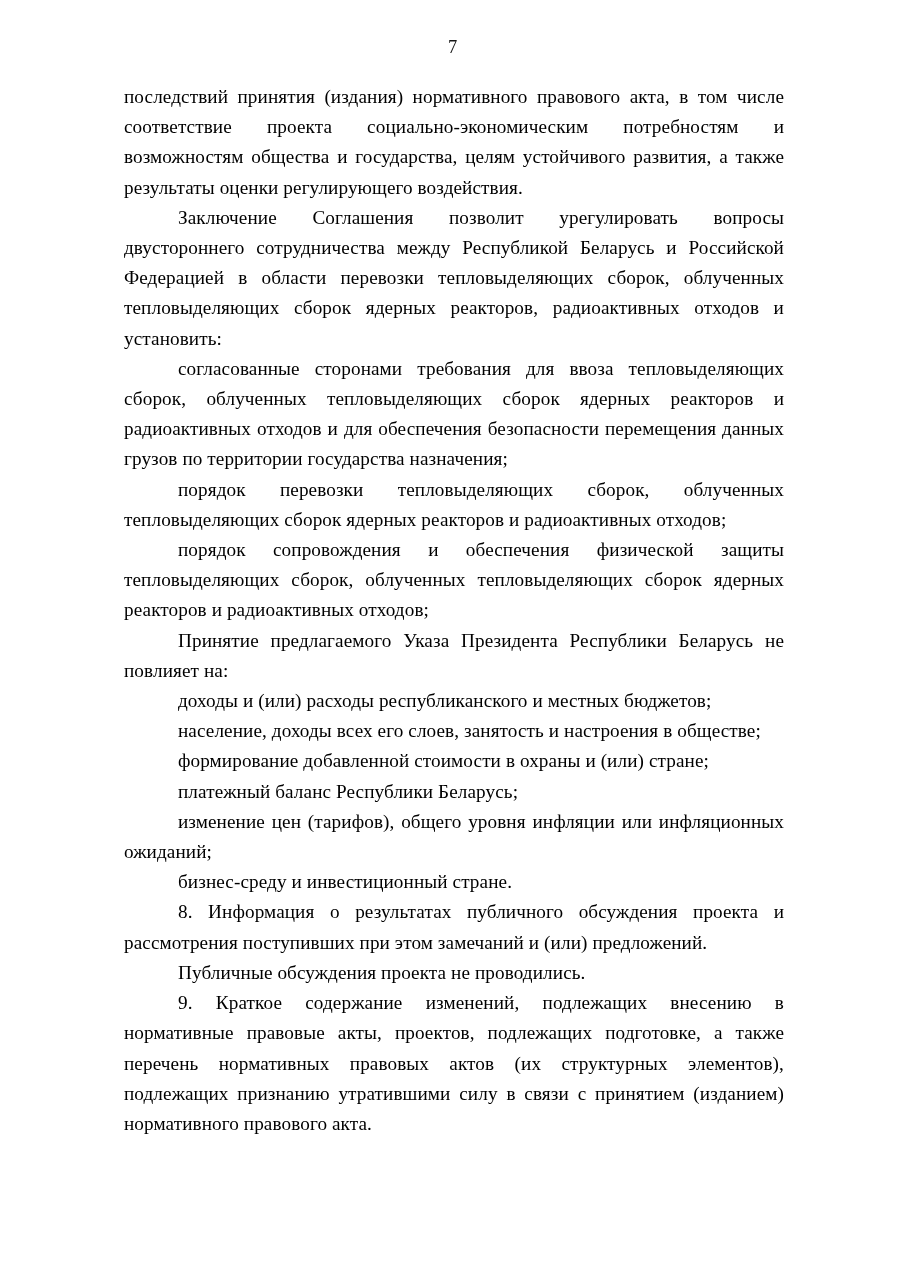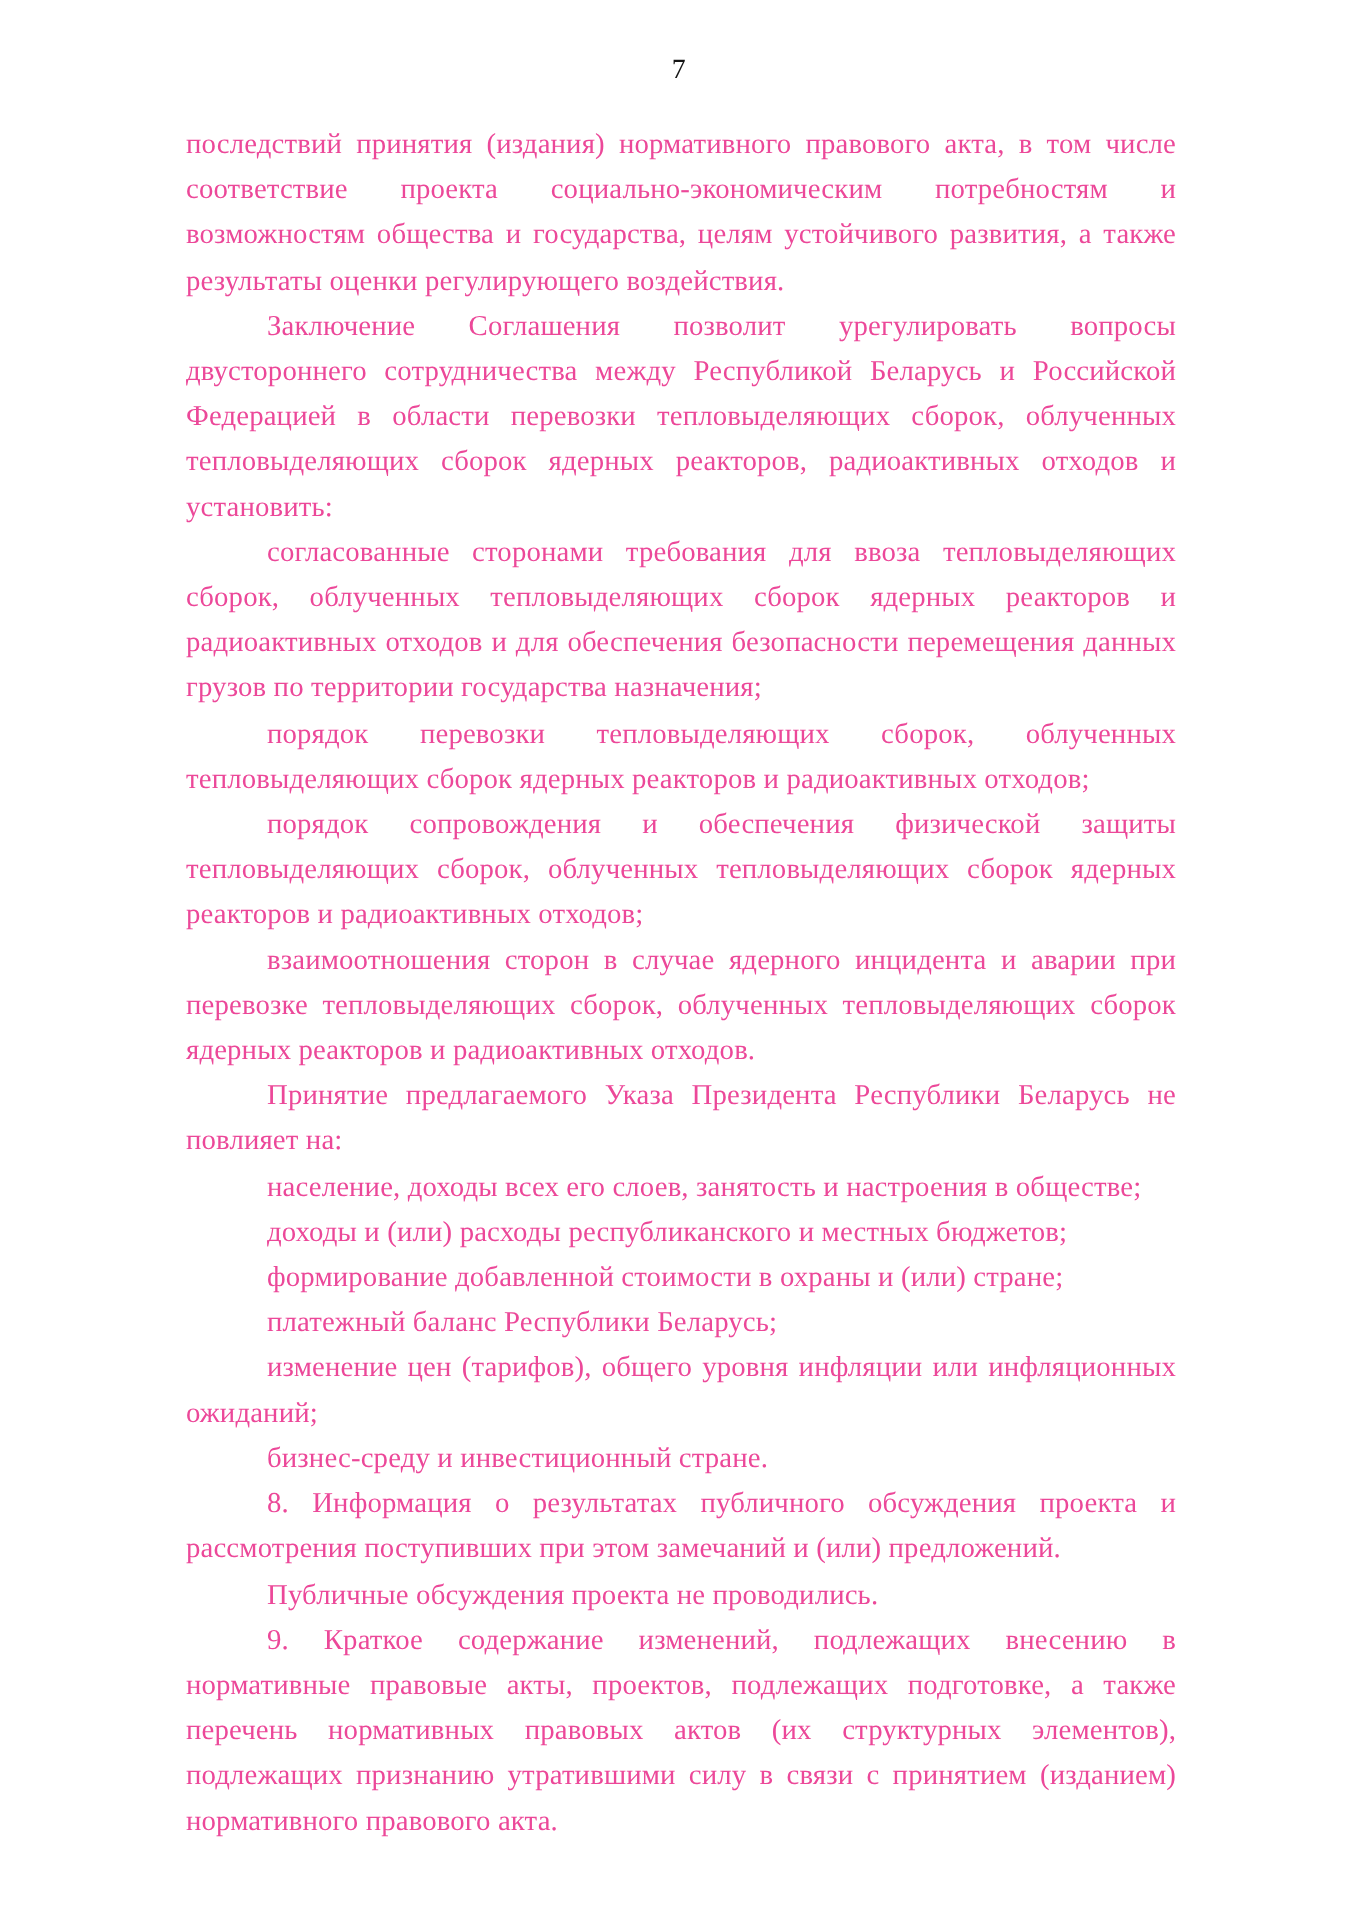--- a/index.html
+++ b/index.html
@@ -46,7 +46,7 @@
     text-align: justify;
     text-align-last: left;
     text-justify: inter-word;
-    color: #ec4899;
+    color: #000000;
     letter-spacing: 0.005em;
   }
   p.indent {

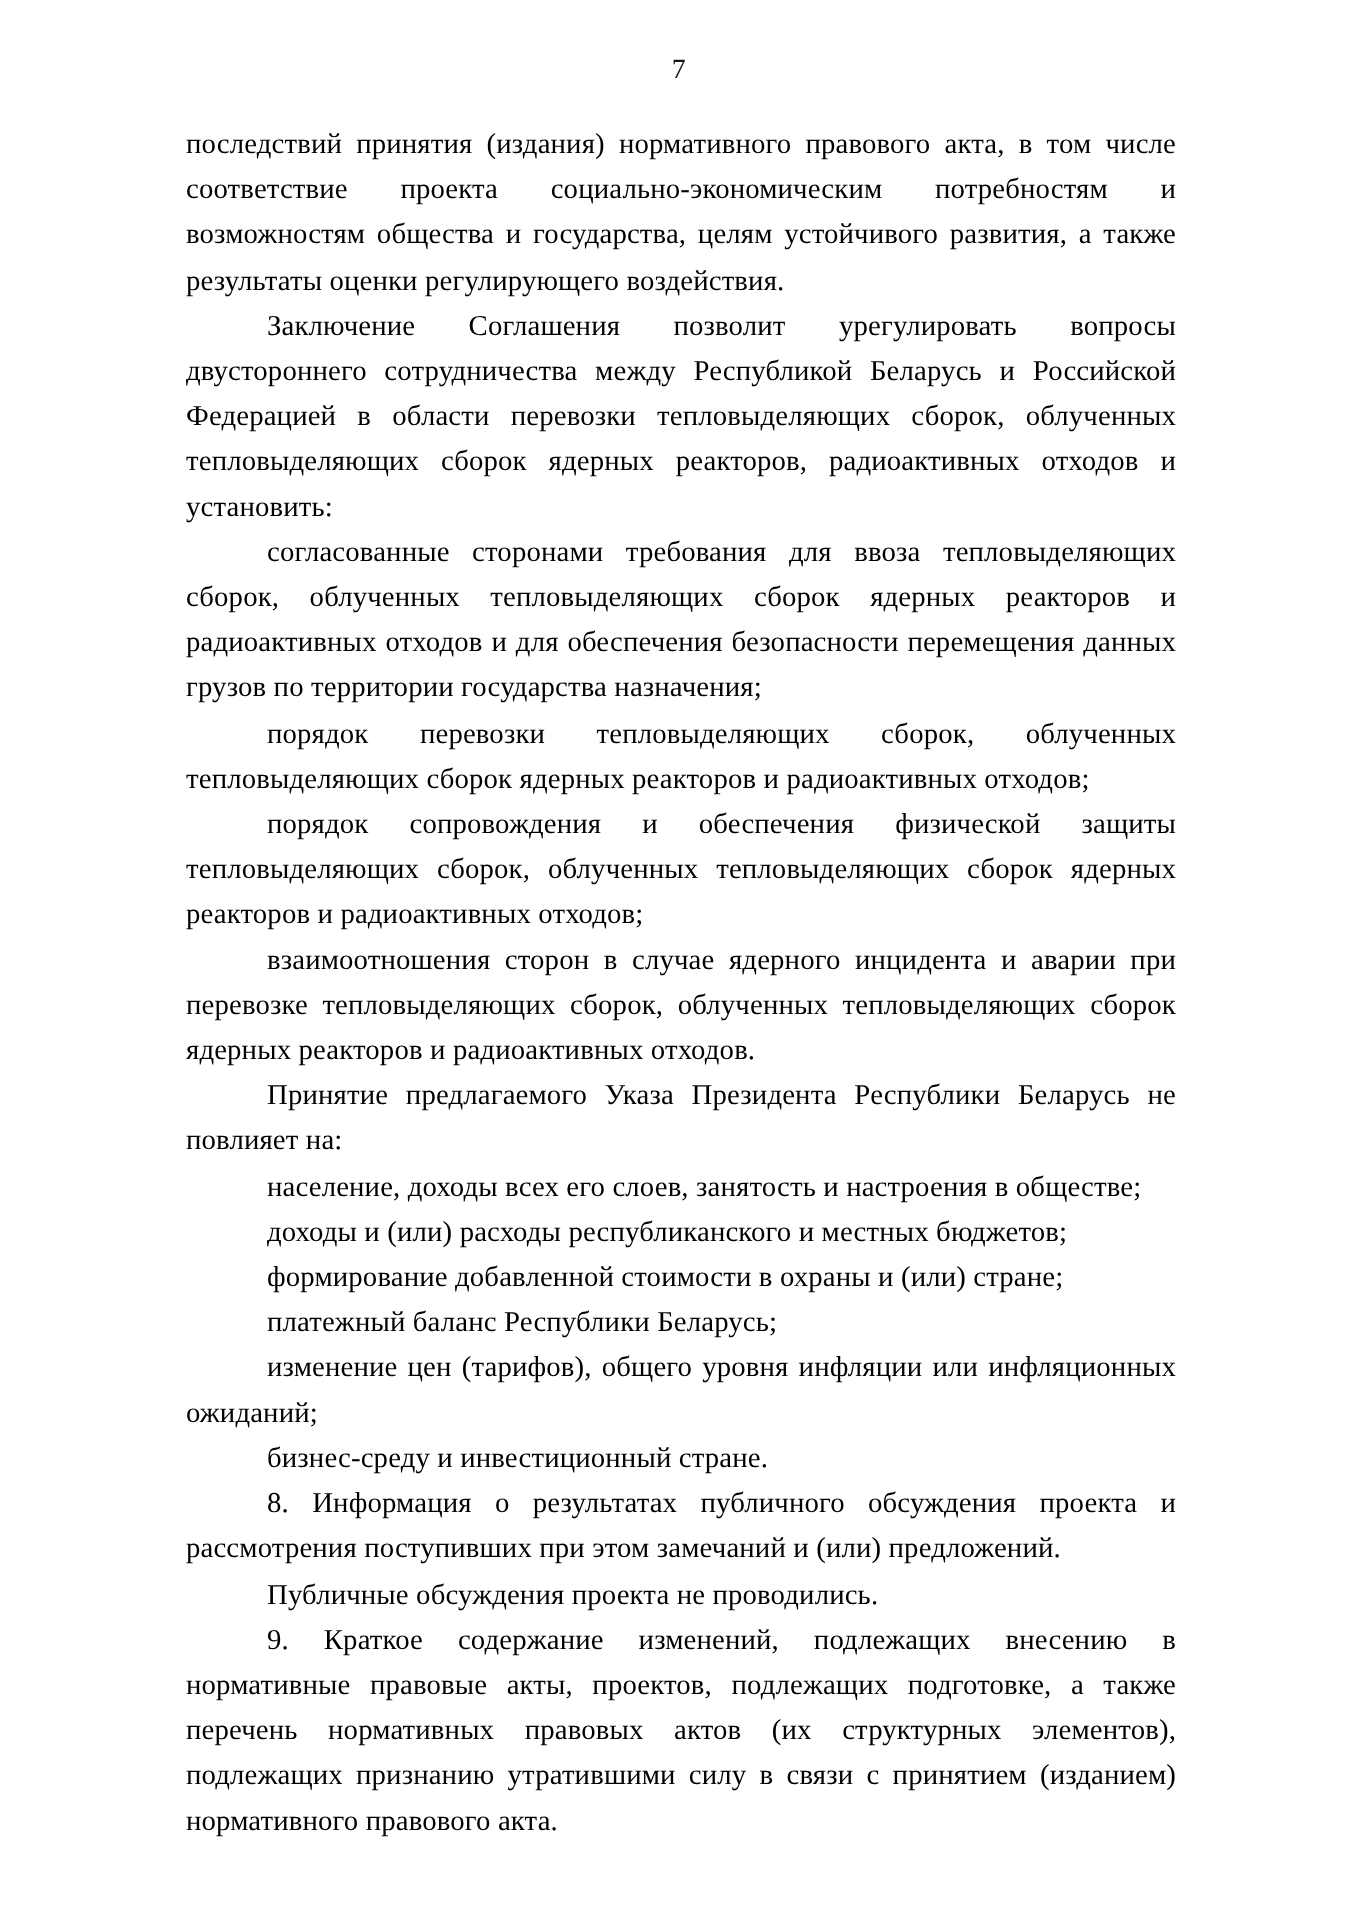--- a/index.html
+++ b/index.html
@@ -77,7 +77,6 @@
     <p class="indent last-left">порядок сопровождения и обеспечения физической защиты тепловыделяющих сборок, облученных тепловыделяющих сборок ядерных реакторов и радиоактивных отходов;</p>
 
 
-    <p class="indent last-left">взаимоотношения сторон в случае ядерного инцидента и аварии при перевозке тепловыделяющих сборок, облученных тепловыделяющих сборок ядерных реакторов и радиоактивных отходов.</p>
 
     <p class="indent last-left">Принятие предлагаемого Указа Президента Республики Беларусь не повлияет на:</p>
 

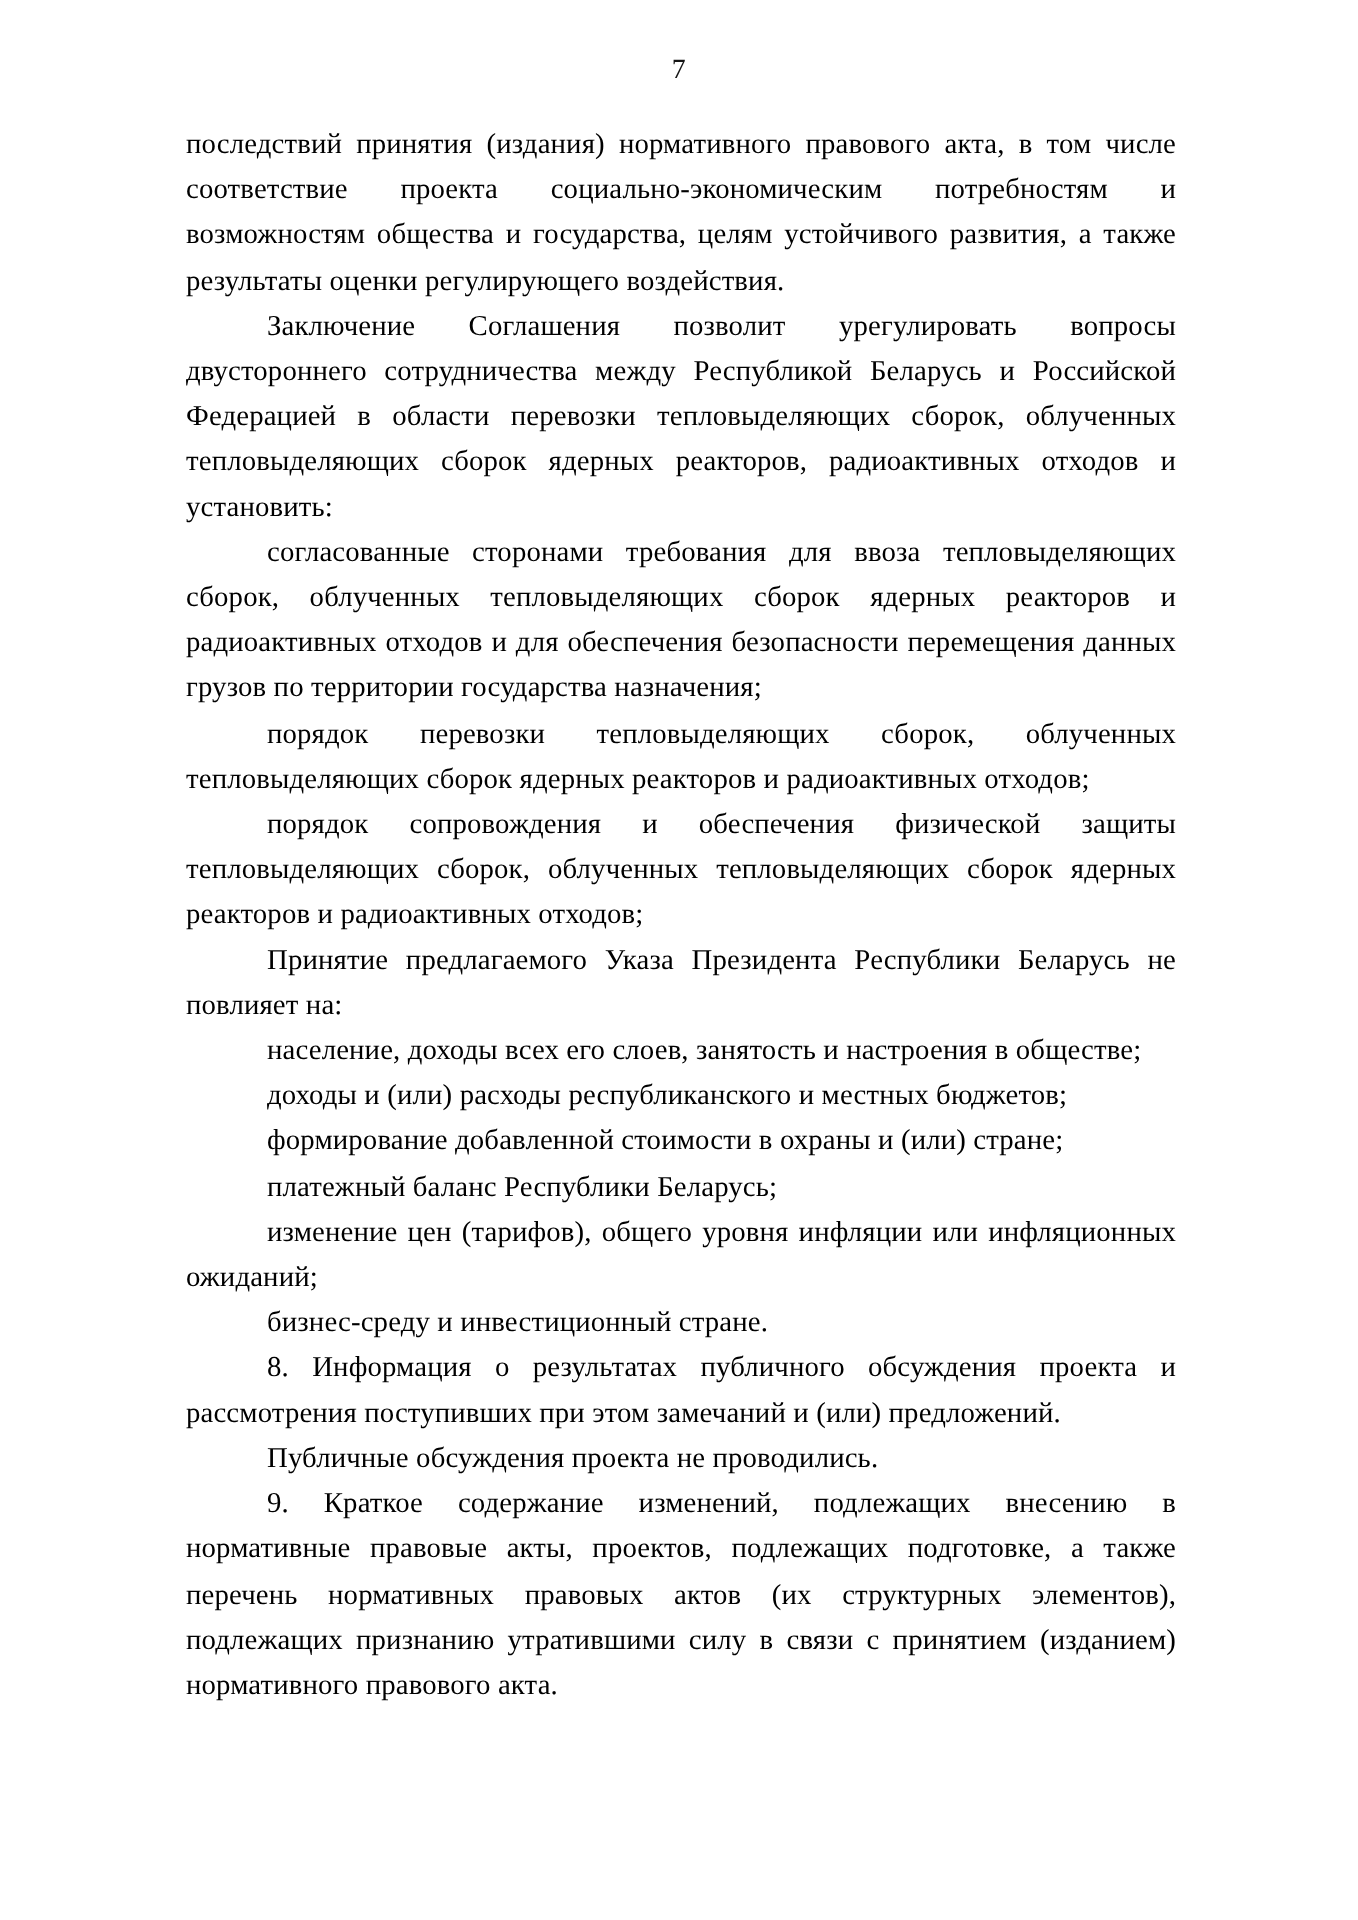--- a/index.html
+++ b/index.html
@@ -80,9 +80,9 @@
 
     <p class="indent last-left">Принятие предлагаемого Указа Президента Республики Беларусь не повлияет на:</p>
 
+    <p class="indent last-left">доходы и (или) расходы республиканского и местных бюджетов;</p>
+
     <p class="indent last-left">население, доходы всех его слоев, занятость и настроения в обществе;</p>
-
-    <p class="indent last-left">доходы и (или) расходы республиканского и местных бюджетов;</p>
 
     <p class="indent last-left">формирование добавленной стоимости в охраны и (или) стране;</p>
 

